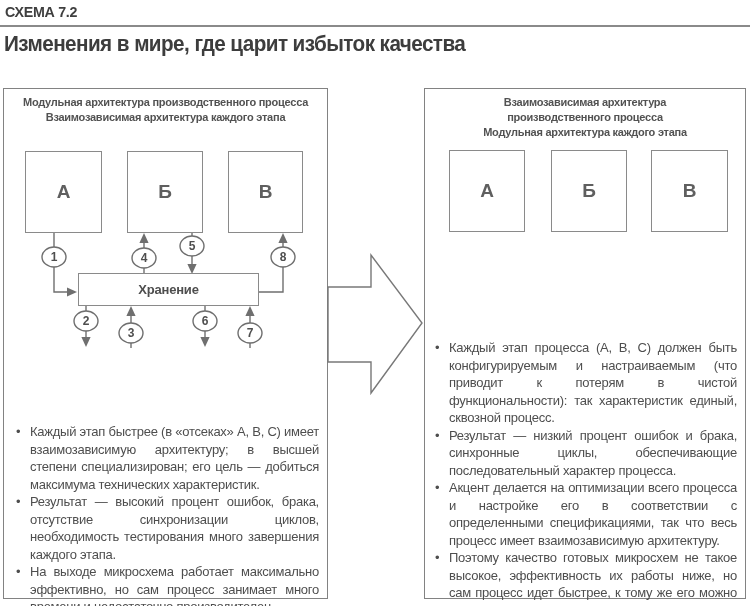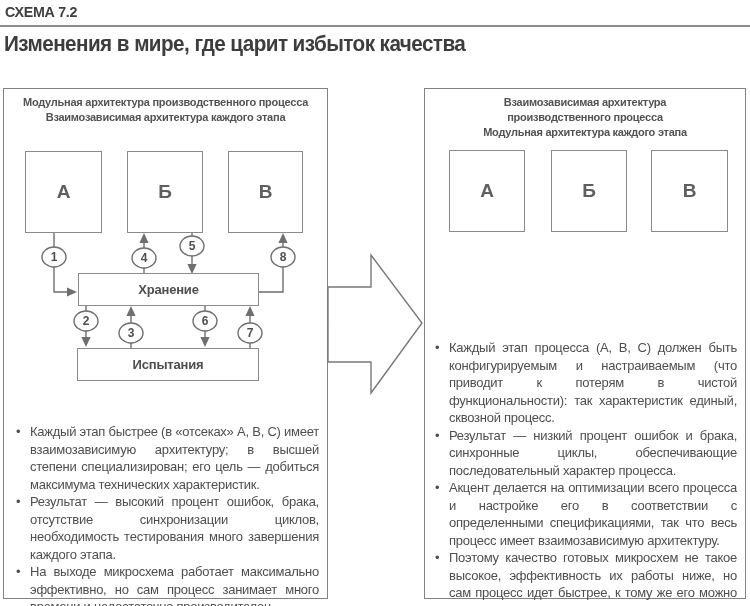--- a/index.html
+++ b/index.html
@@ -108,7 +108,6 @@
     <div class="stage-box" style="left:224px; top:62px; width:75px; height:82px;">В</div>
 
     <div class="wide-box" style="left:74px; top:184px; width:181px; height:33px;">Хранение</div>
-    <div class="wide-box" style="left:73px; top:259px; width:182px; height:33px;">Испытания</div>
 
     <div class="bullets bullets-left">
       <div class="bullet-item">

